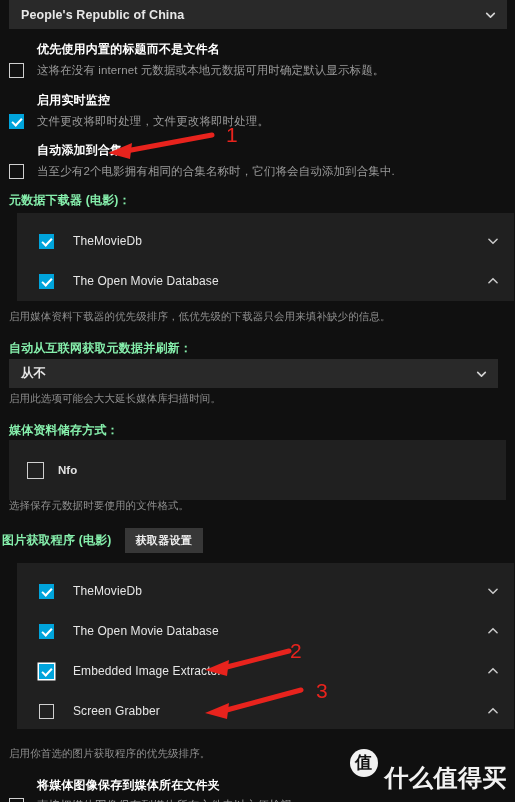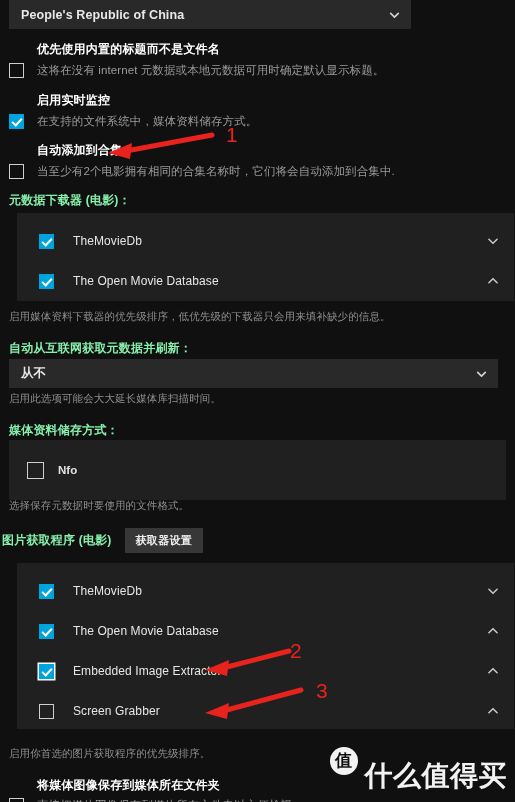--- a/index.html
+++ b/index.html
@@ -205,7 +205,7 @@
 
 <div class="page">
 
-  <div class="select-box abs" style="left:9px; top:0; width:402px;">
+  <div class="select-box abs" style="left:9px; top:0; width:498px;">
     <span>People's Republic of China</span>
     <span class="chev">
       <svg viewBox="0 0 24 24" fill="none" stroke="currentColor" stroke-width="3" stroke-linecap="round" stroke-linejoin="round">

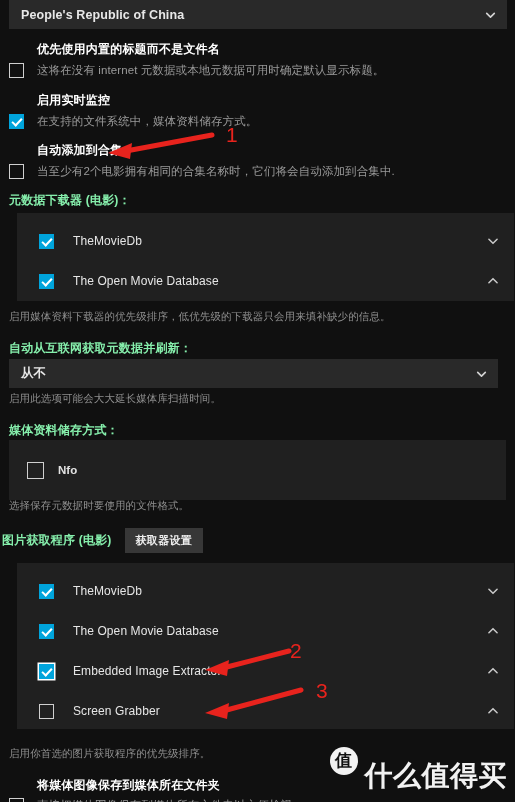--- a/index.html
+++ b/index.html
@@ -226,7 +226,7 @@
     <span class="cb checked"></span>
     <span class="cb-text">
       <span class="cb-label" style="display:block;">启用实时监控</span>
-      <span class="cb-desc" style="display:block;">在支持的文件系统中，媒体资料储存方式。</span>
+      <span class="cb-desc" style="display:block;">文件更改将即时处理，文件更改将即时处理。</span>
     </span>
   </div>
 

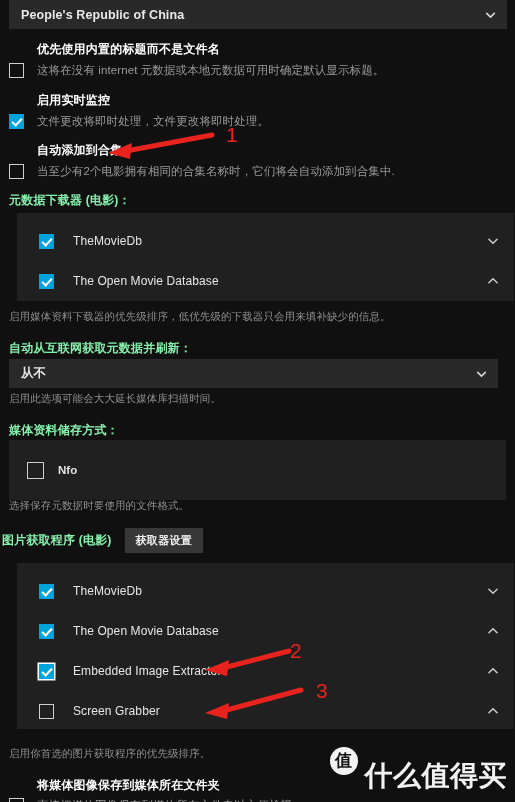--- a/index.html
+++ b/index.html
@@ -189,7 +189,7 @@
   }
   .wm-text {
     color: #f2f2f2;
-    font-size: 28px;
+    font-size: 24px;
     font-weight: bold;
     letter-spacing: .5px;
     line-height: 1;

